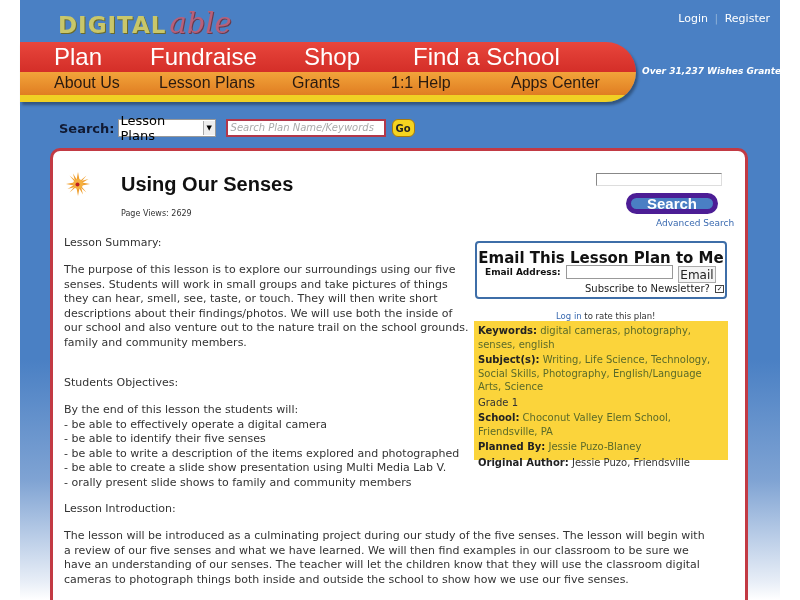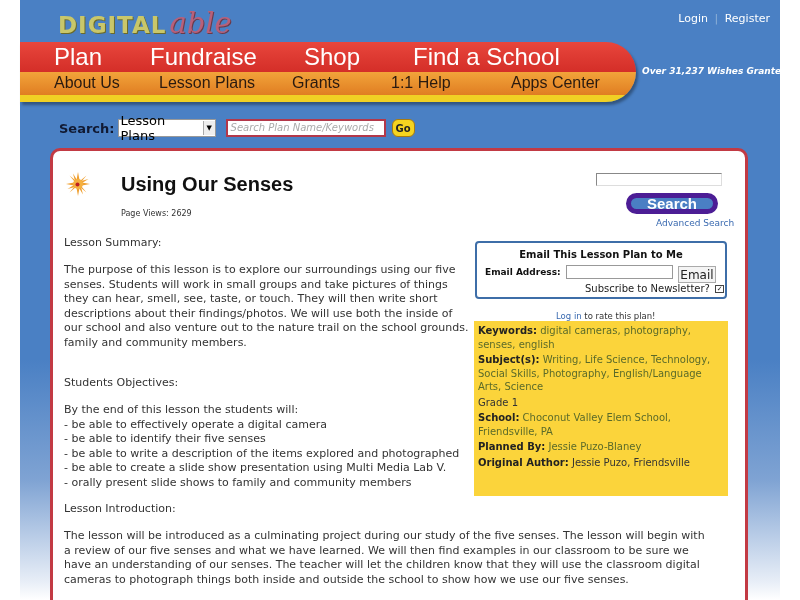--- a/index.html
+++ b/index.html
@@ -108,7 +108,7 @@
     border: 2px solid #3e6ea8; border-radius: 4px; background: #ffffff;
   }
   .email-title { position: absolute; left: 0; width: 100%; top: 6px; text-align: center;
-    font-weight: bold; font-size: 10px; color: #111; }
+    font-weight: bold; font-size: 15px; color: #111; }
   .email-label { position: absolute; left: 8px; top: 24px; font-weight: bold; font-size: 9px; color: #111; }
   .email-input { position: absolute; left: 89px; top: 22px; width: 107px; height: 14px;
     border: 1px solid #999; background: #fff; }

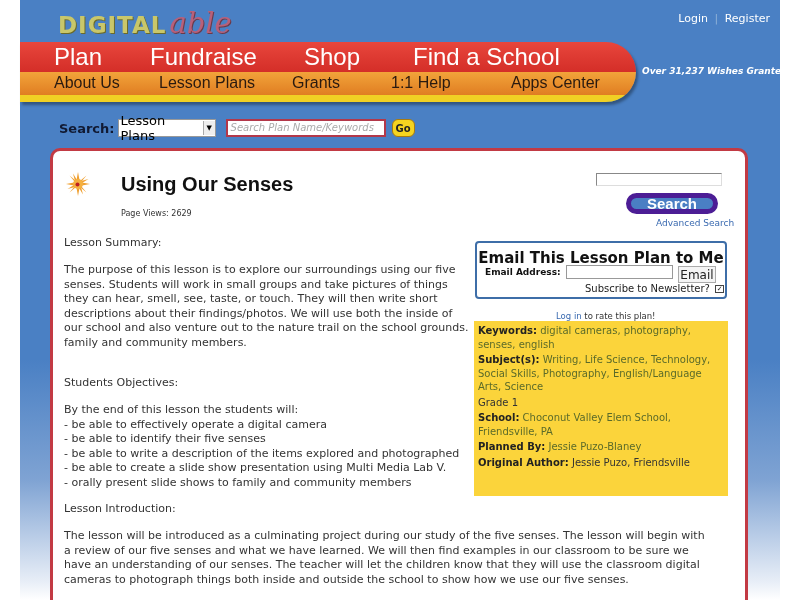--- a/index.html
+++ b/index.html
@@ -123,7 +123,7 @@
   .rate a { color: #3a6ab0; text-decoration: none; }
 
   .info-box {
-    position: absolute; left: 474px; top: 321px; width: 254px; height: 175px;
+    position: absolute; left: 474px; top: 321px; width: 254px; height: 139px;
     background: #fbd43b; padding: 3px 4px; font-size: 10px; line-height: 13.5px; color: #333;
   }
   .info-box .row { margin-bottom: 2px; }

